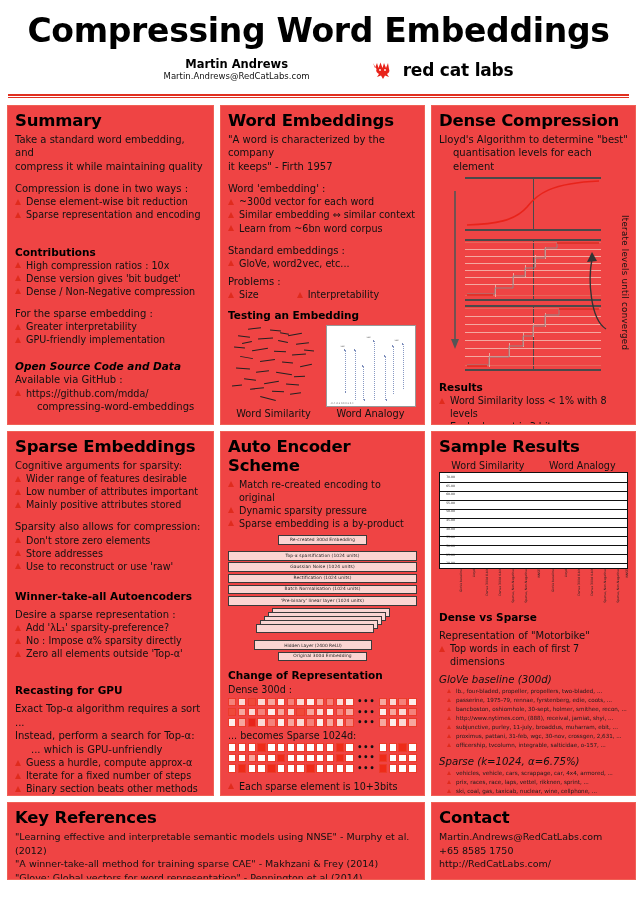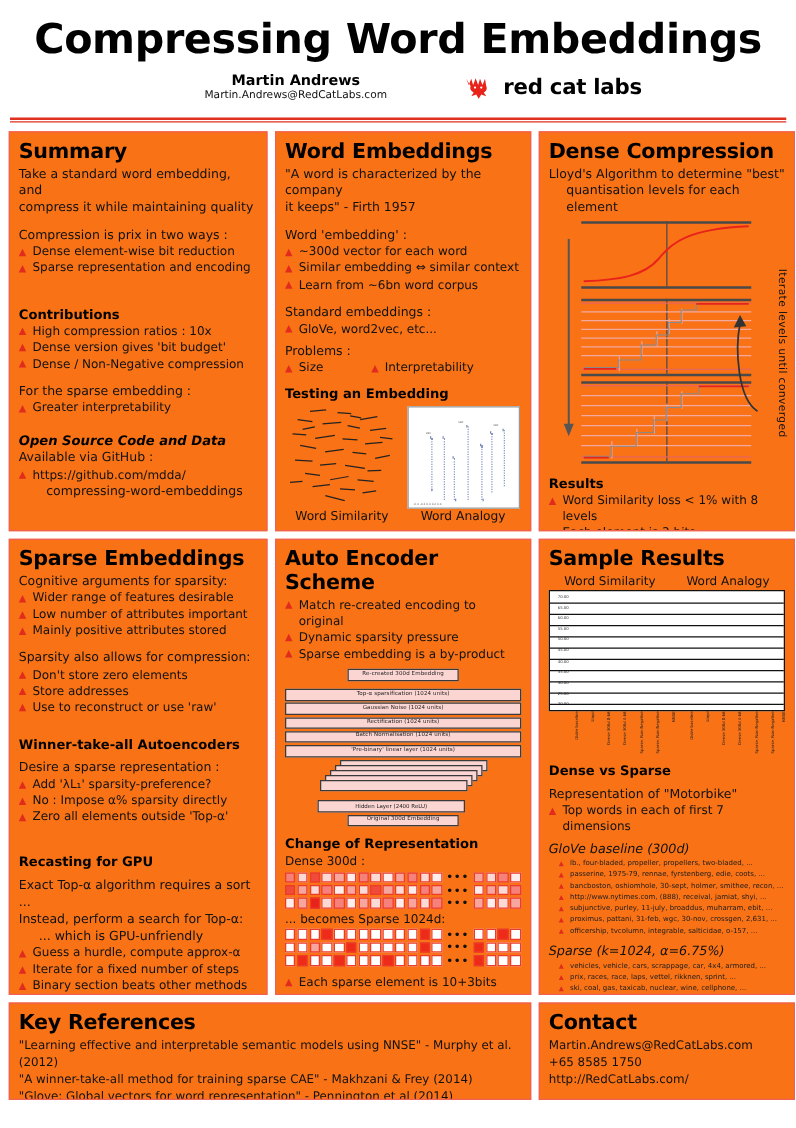--- a/index.html
+++ b/index.html
@@ -60,7 +60,7 @@
   }
   .panel {
     border: 1.6px solid #f06055;
-    background: #f97316;
+    background: #ef4444;
     padding: 5px 7px 6px 7px;
     overflow: hidden;
   }

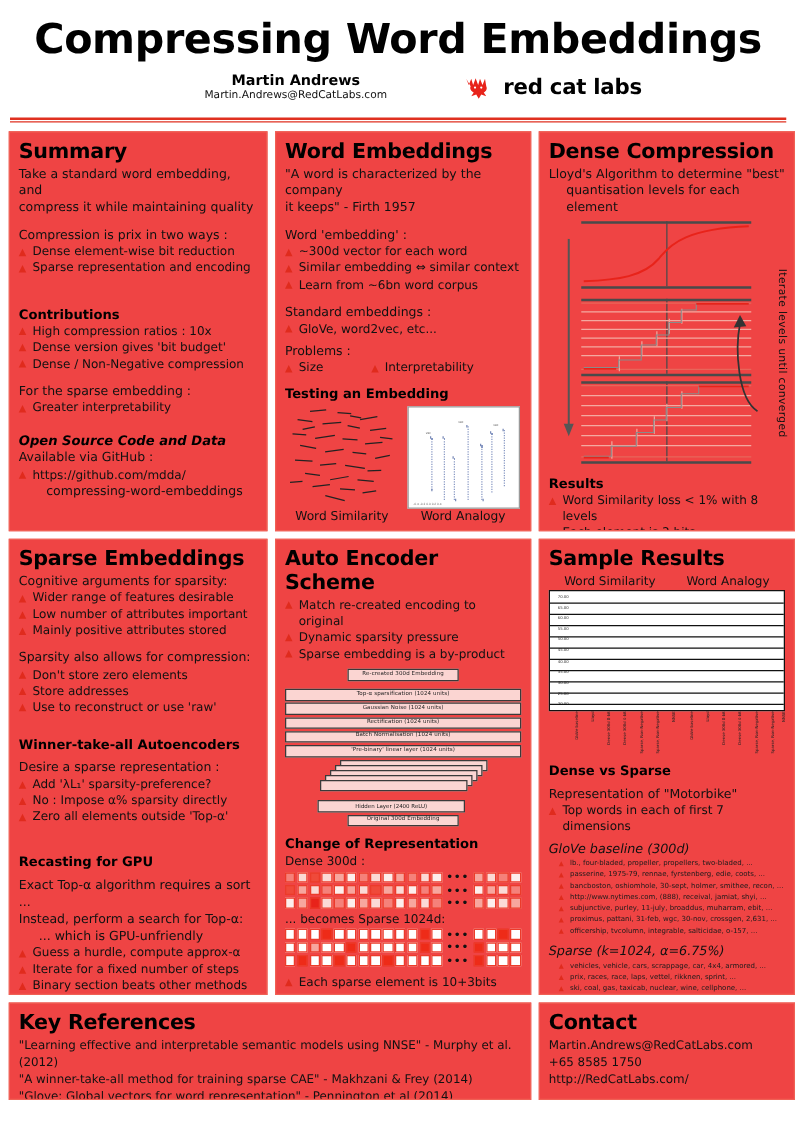--- a/index.html
+++ b/index.html
@@ -242,7 +242,7 @@
       <p class="t">Take a standard word embedding, and</p>
       <p class="t">compress it while maintaining quality</p>
       <div class="spacer"></div>
-      <p class="t">Compression is prix in two ways :</p>
+      <p class="t">Compression is done in two ways :</p>
       <ul class="bul">
         <li>Dense element-wise bit reduction</li>
         <li>Sparse representation and encoding</li>

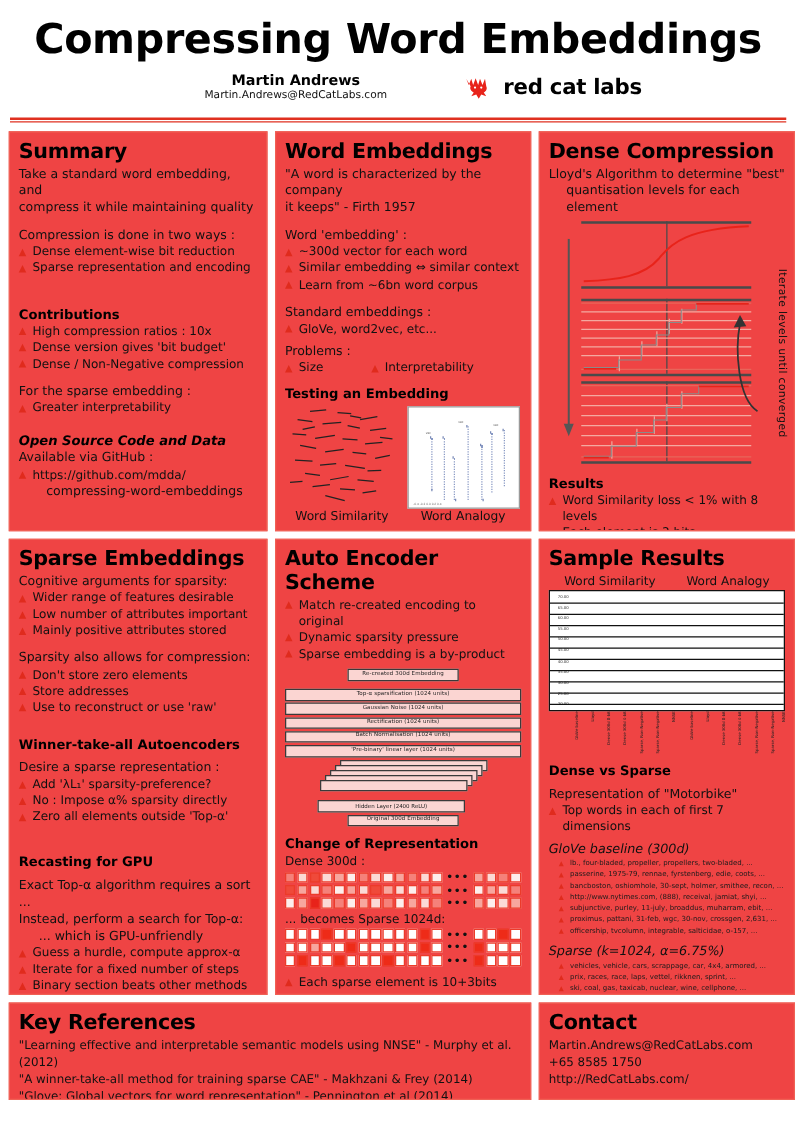--- a/index.html
+++ b/index.html
@@ -258,6 +258,7 @@
       <p class="t">For the sparse embedding  :</p>
       <ul class="bul">
         <li>Greater interpretability</li>
+        <li>GPU-friendly implementation</li>
       </ul>
       <div class="spacer"></div>
       <h3 class="tight">Open Source Code and Data</h3>

